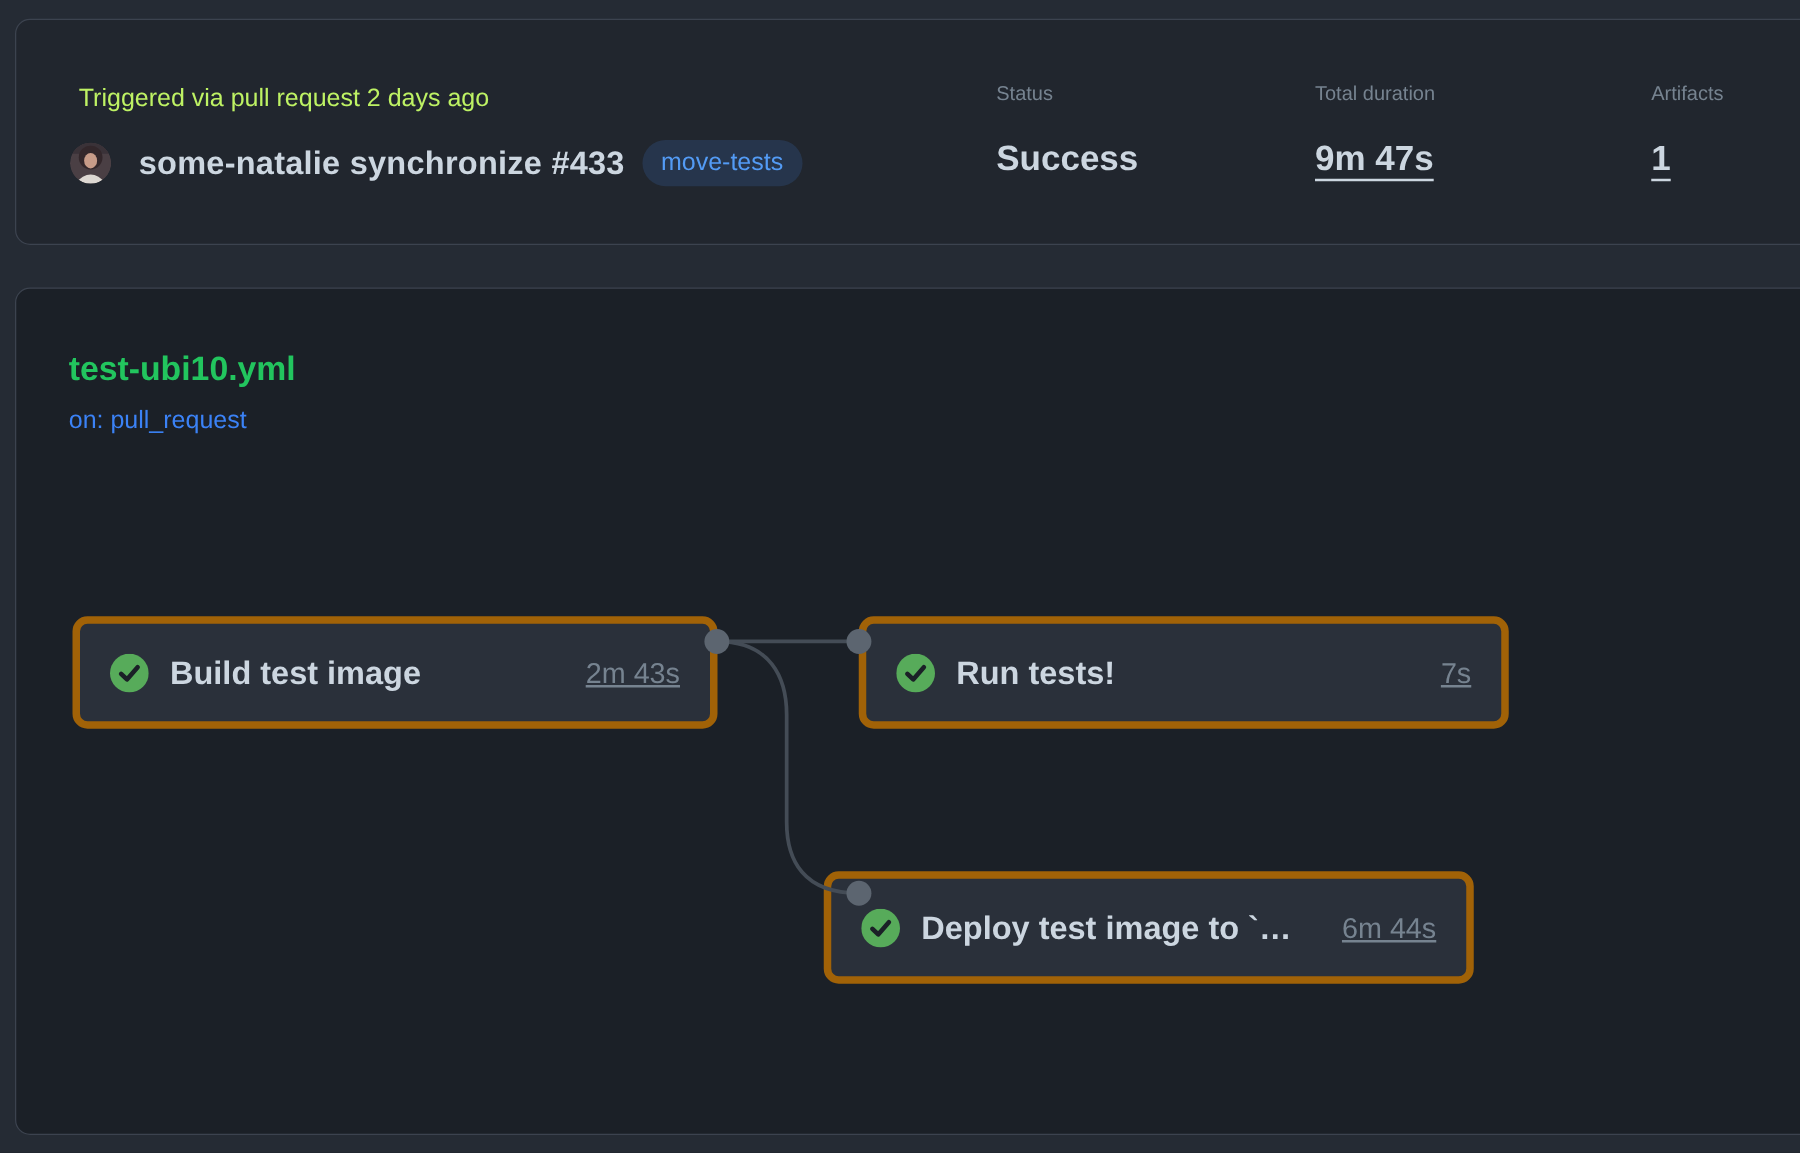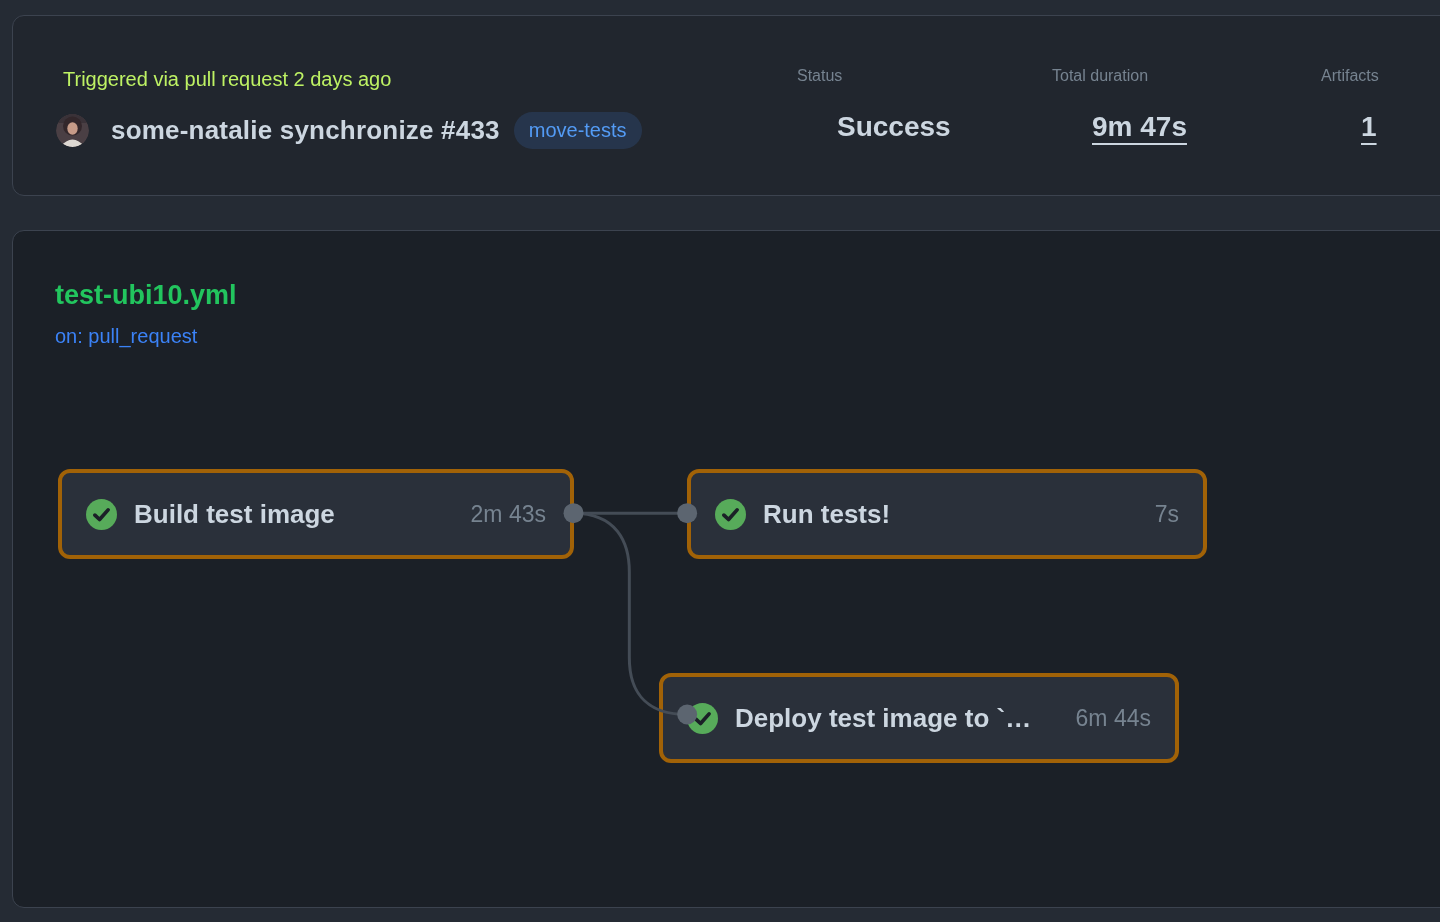--- a/index.html
+++ b/index.html
@@ -63,7 +63,7 @@
   }
   .stat-col .stat-value {
     position: absolute; top: 95px; left: 0;
-    font-size: 28px; font-weight: bold; color: #ccd6e0; white-space: nowrap; margin-left: 40px;
+    font-size: 28px; font-weight: bold; color: #ccd6e0; white-space: nowrap;
   }
   .stat-col .stat-value.link {
     text-decoration: underline;

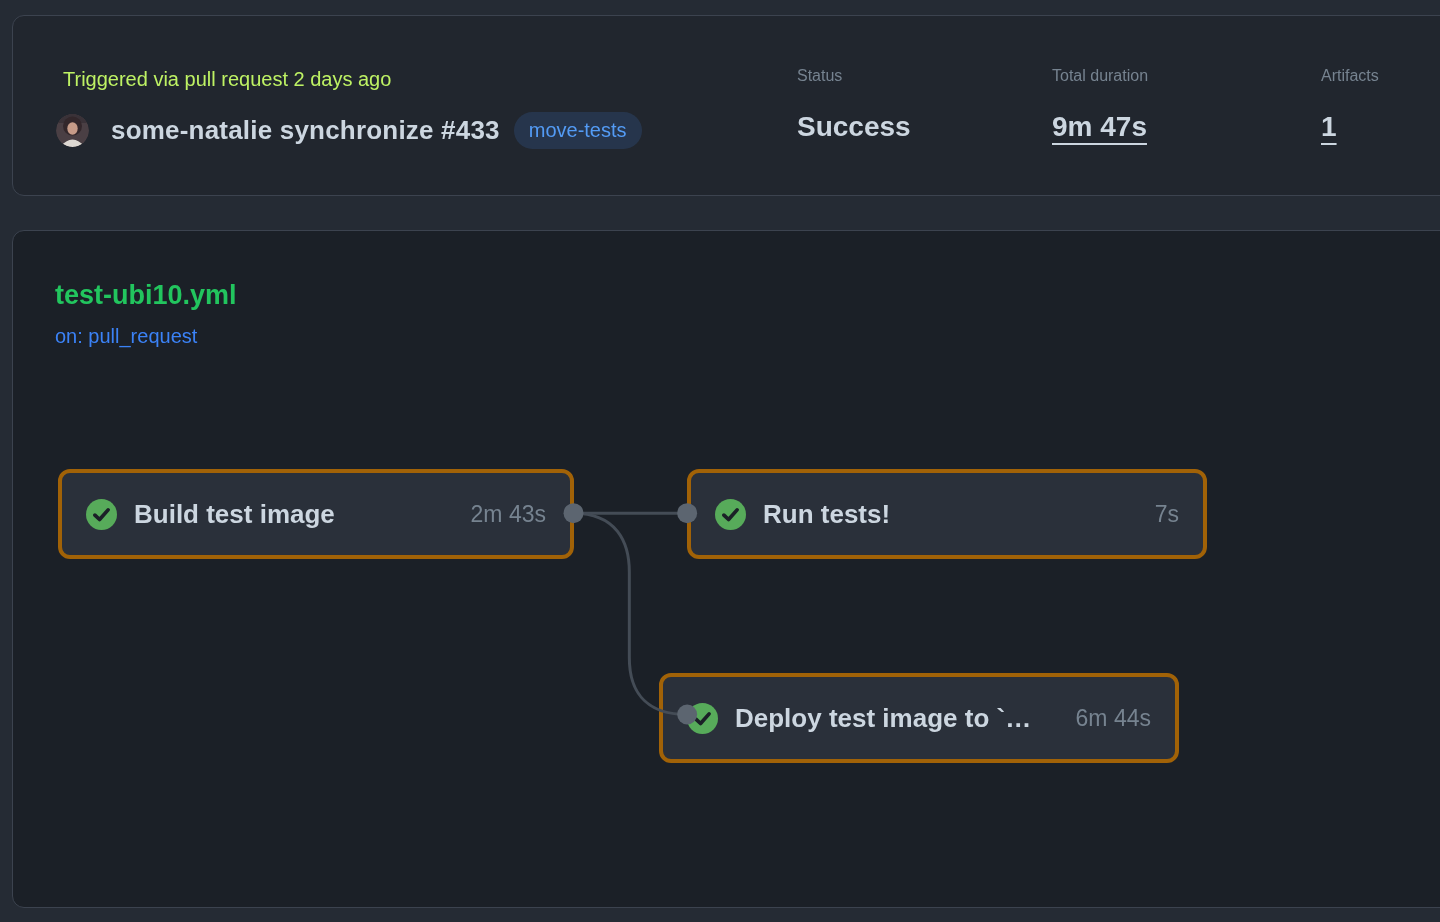--- a/index.html
+++ b/index.html
@@ -94,11 +94,12 @@
     position: absolute;
     height: 90px;
     background: #2a303a;
-    border: 4px solid #a16207;
+    border: 6px solid #a16207;
     border-radius: 12px;
     display: flex; align-items: center;
     padding: 0 24px;
     cursor: pointer;
+    margin-top: 24px;
   }
   #job-node-0 { left: 45px;  top: 238px; width: 516px; }
   #job-node-1 { left: 674px; top: 238px; width: 520px; }

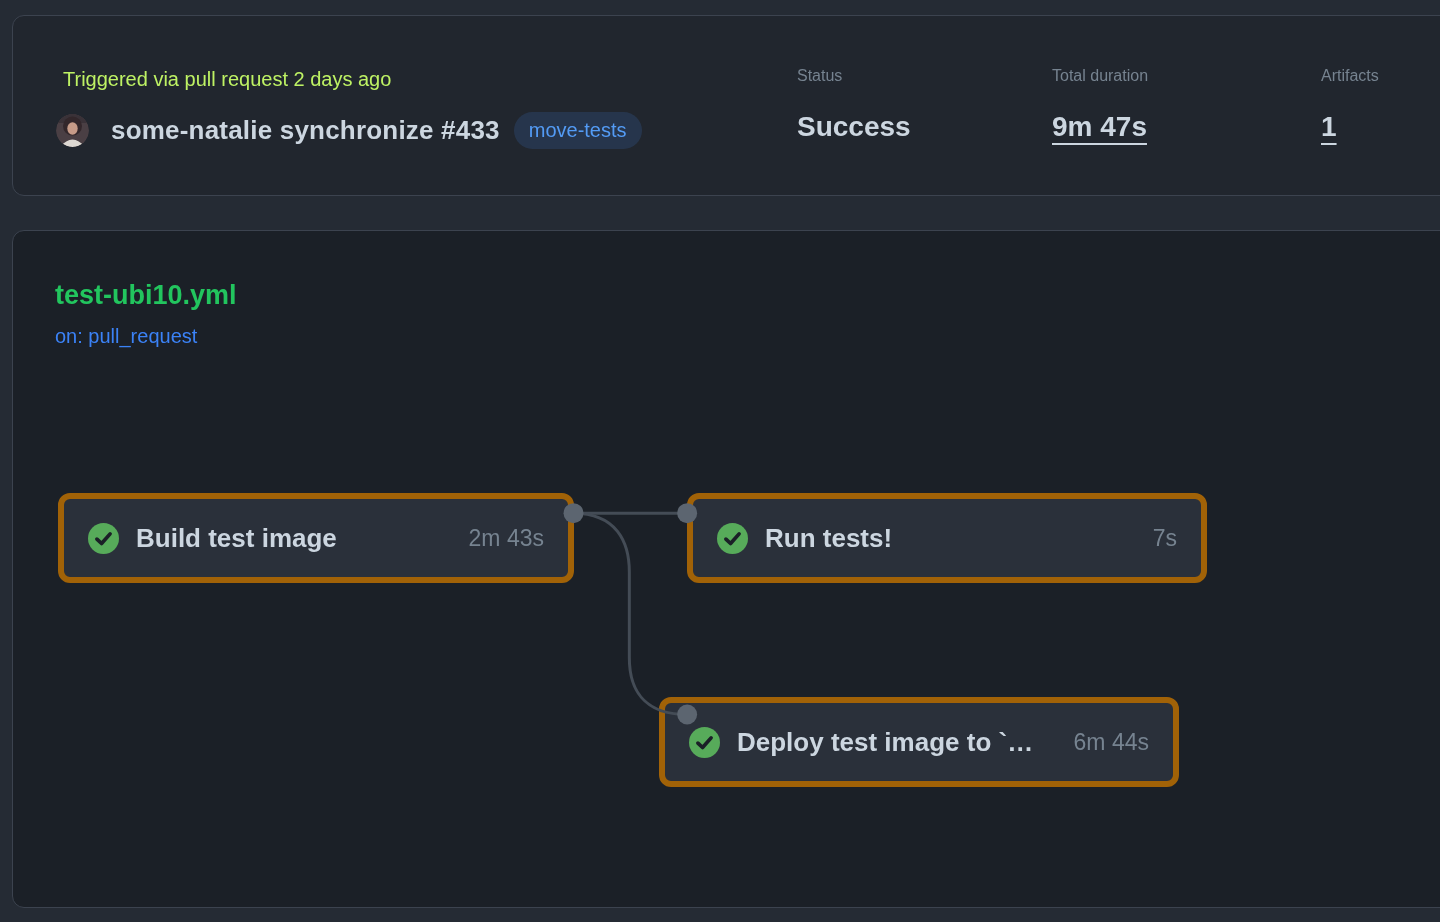--- a/index.html
+++ b/index.html
@@ -115,6 +115,7 @@
     margin-left: 12px;
     font-size: 23px; color: #768390; white-space: nowrap;
     flex: 0 0 auto;
+    text-decoration: underline;
   }
 </style>
 </head>

